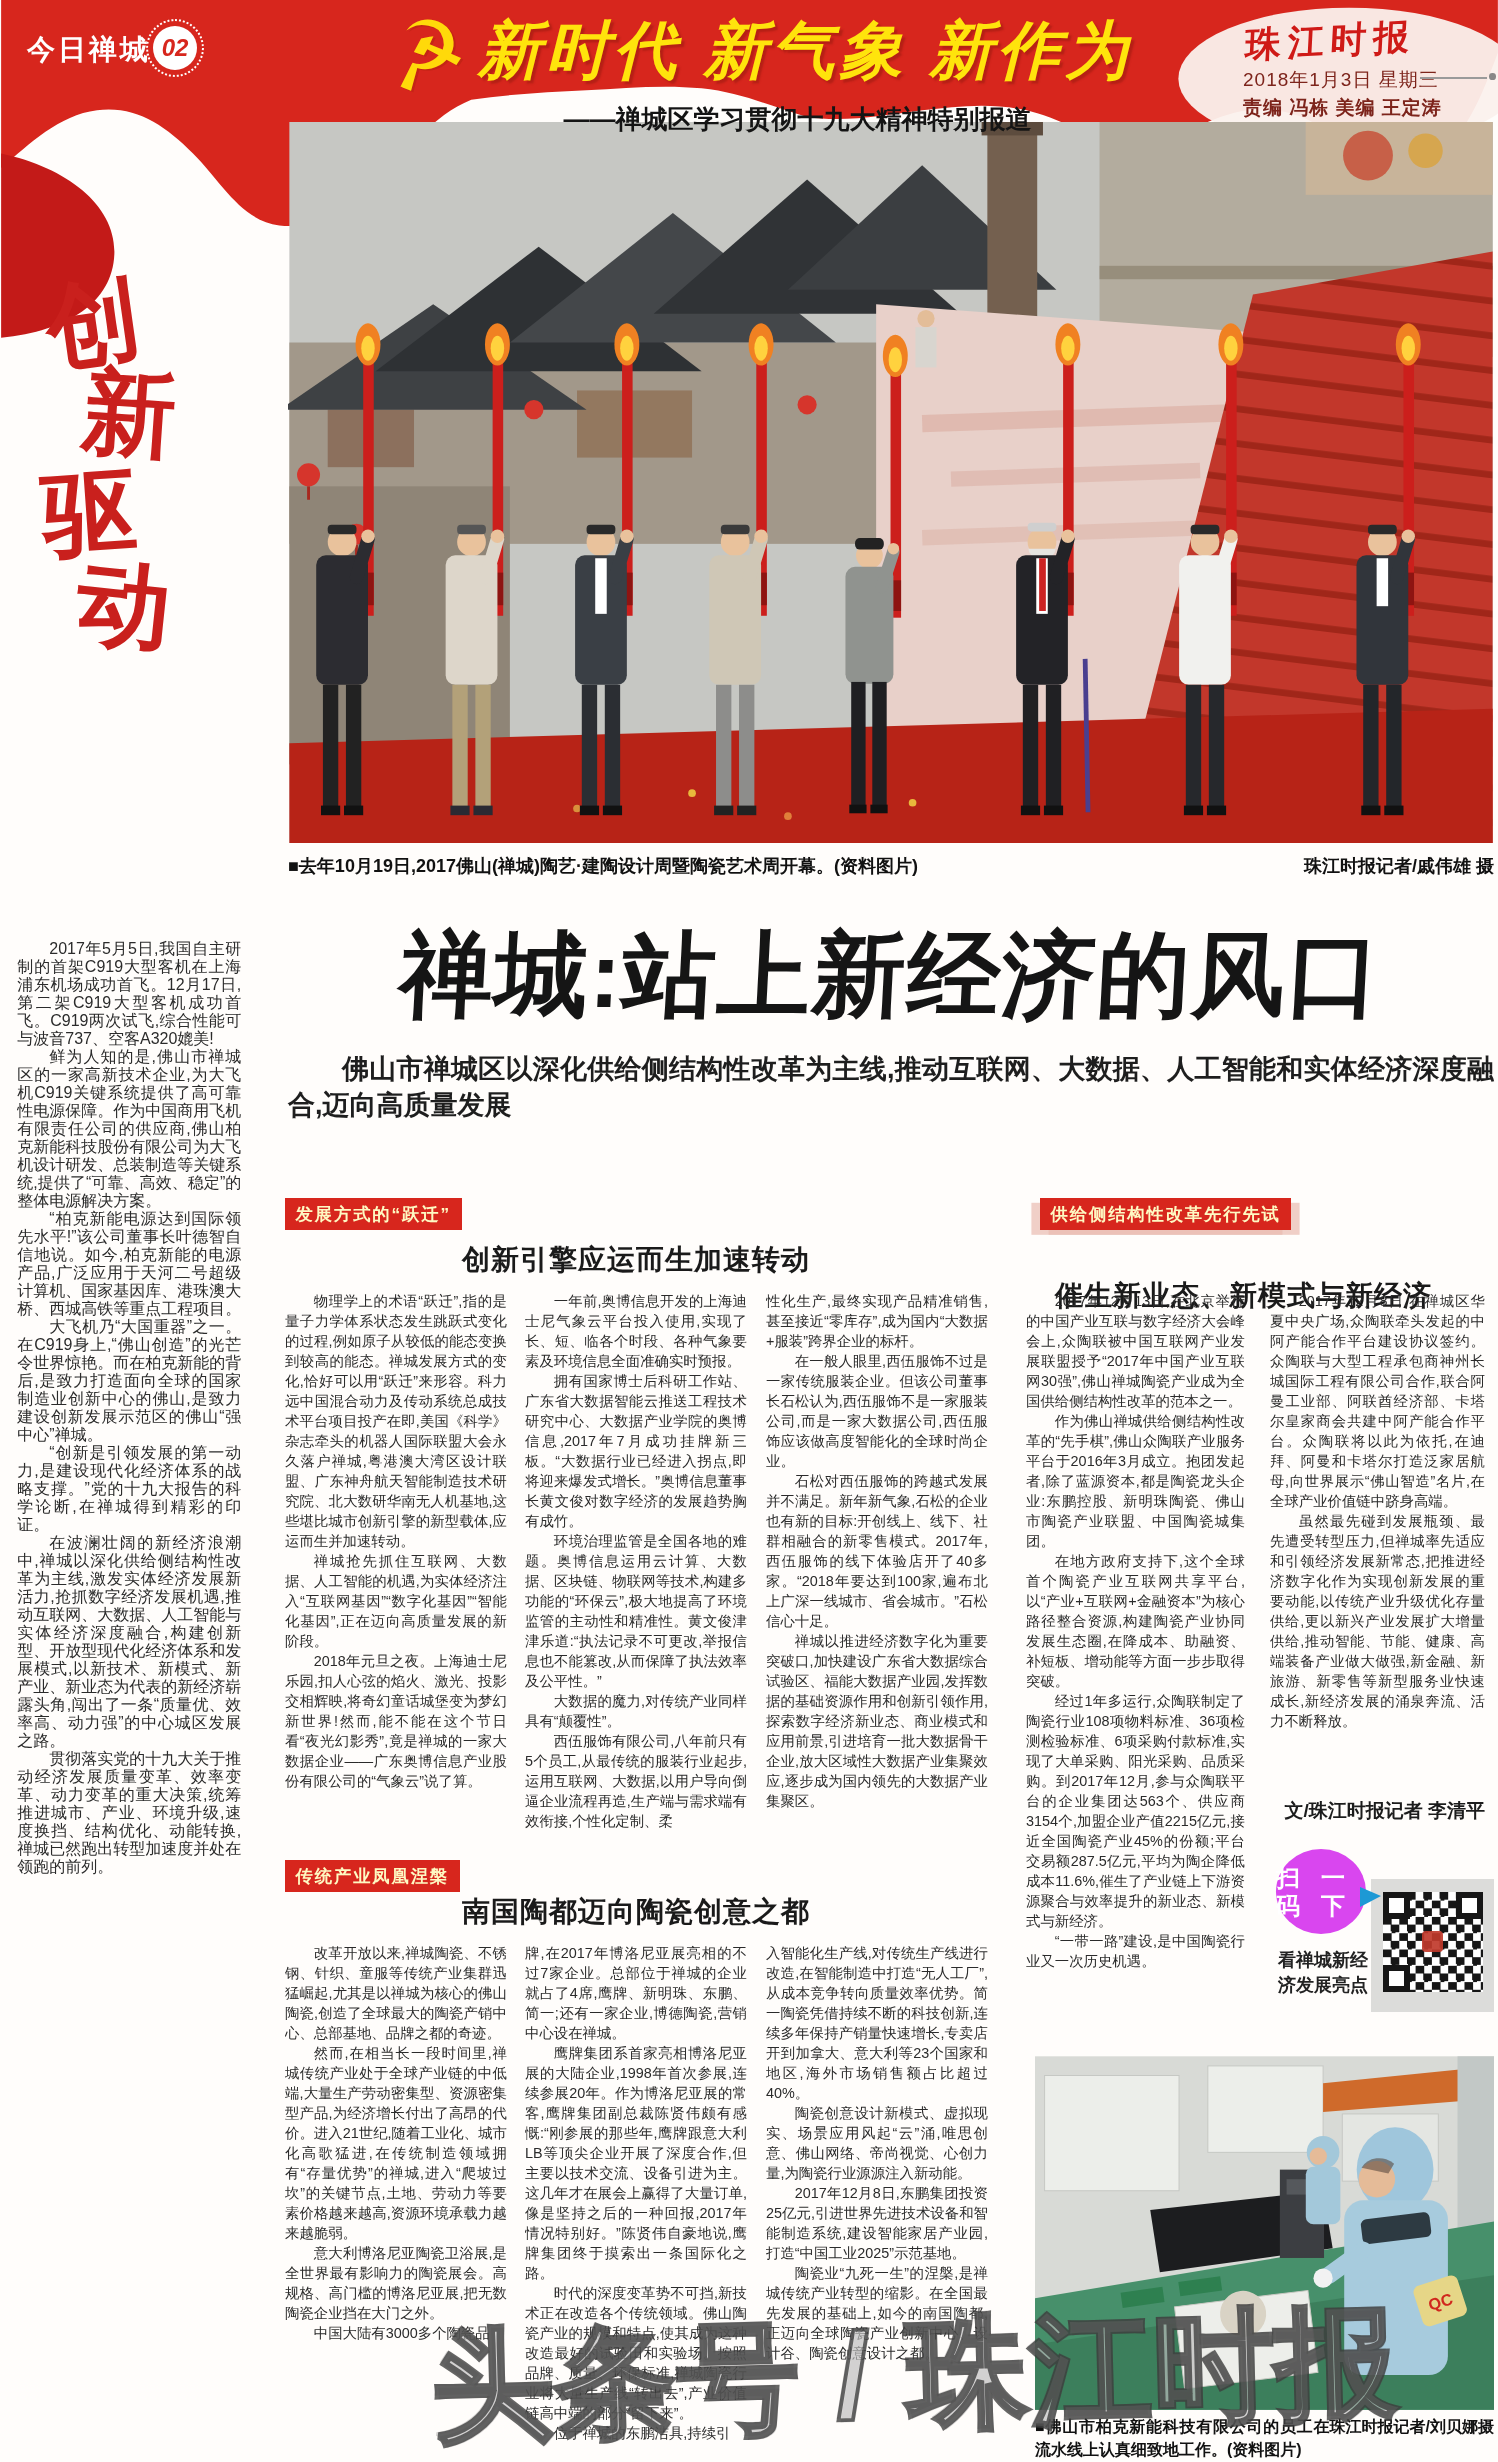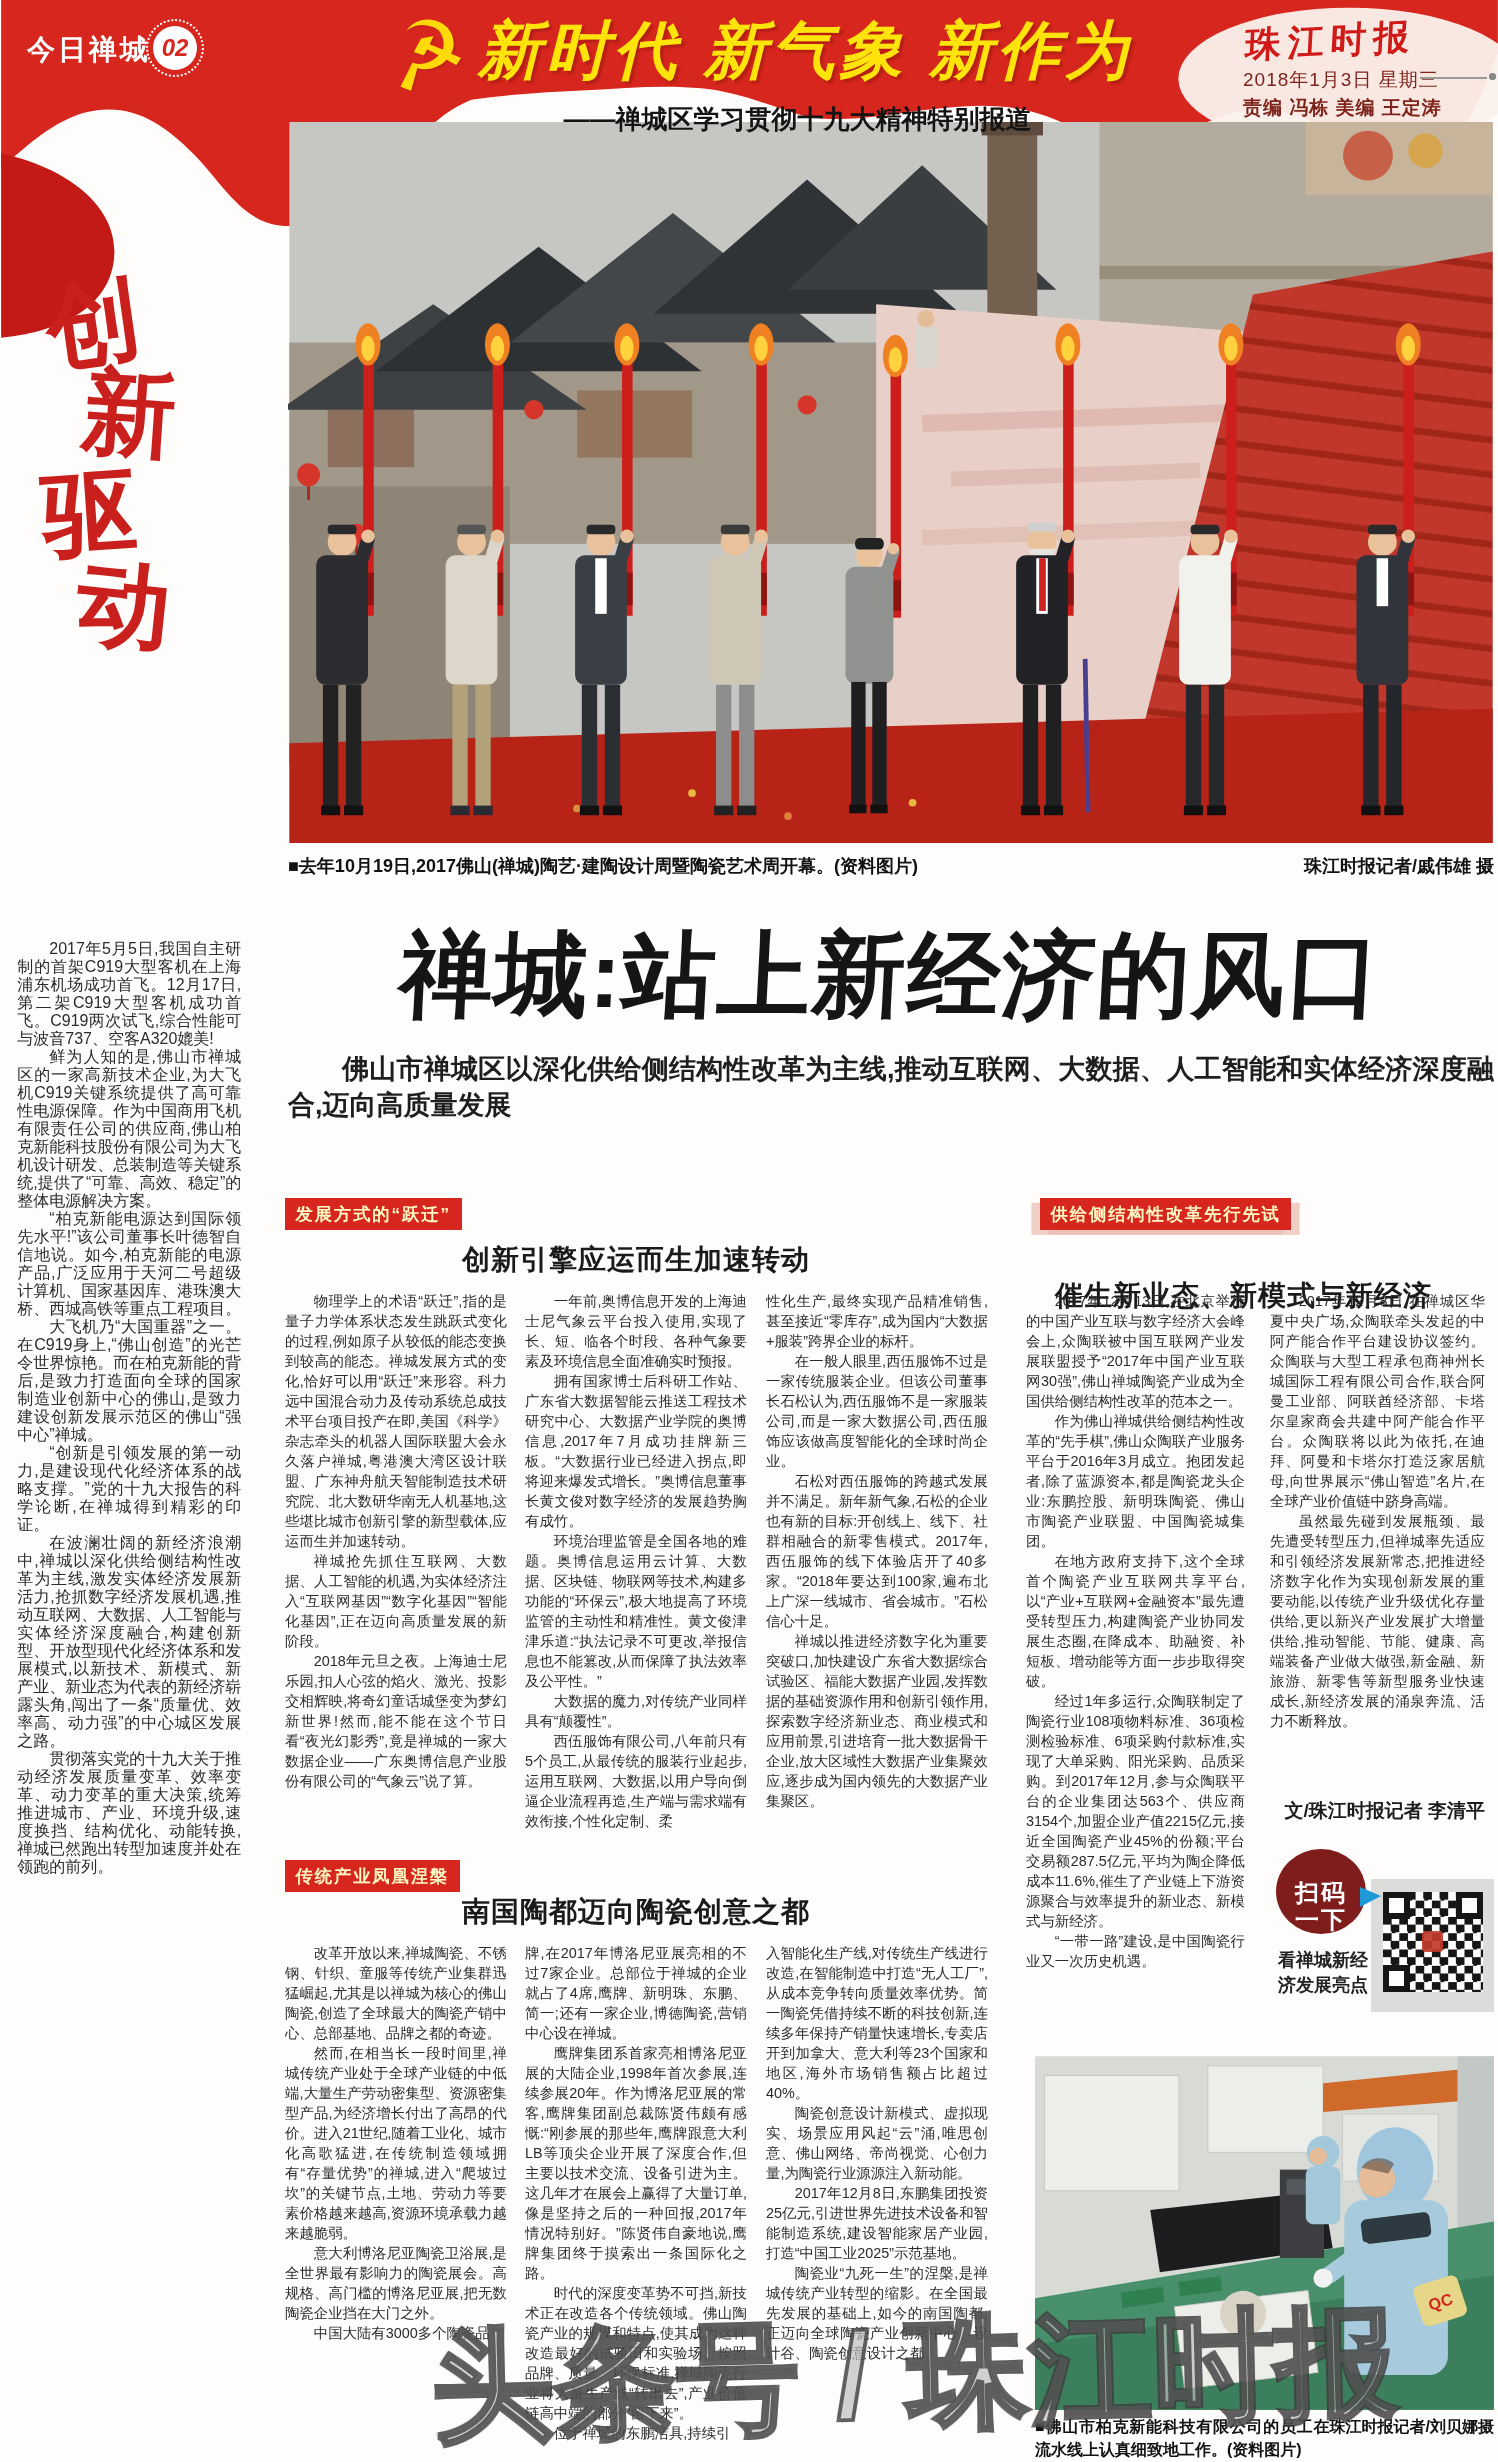--- a/index.html
+++ b/index.html
@@ -357,7 +357,7 @@
   <div id="secB-c1" class="newscol">
       <p>2017年12月13日,在北京举行的中国产业互联与数字经济大会峰会上,众陶联被中国互联网产业发展联盟授予“2017年中国产业互联网30强”,佛山禅城陶瓷产业成为全国供给侧结构性改革的范本之一。</p>
       <p>作为佛山禅城供给侧结构性改革的“先手棋”,佛山众陶联产业服务平台于2016年3月成立。抱团发起者,除了蓝源资本,都是陶瓷龙头企业:东鹏控股、新明珠陶瓷、佛山市陶瓷产业联盟、中国陶瓷城集团。</p>
-      <p>在地方政府支持下,这个全球首个陶瓷产业互联网共享平台,以“产业+互联网+金融资本”最先遭受转型压力,构建陶瓷产业协同发展生态圈,在降成本、助融资、补短板、增动能等方面一步步取得突破。</p>
+      <p>在地方政府支持下,这个全球首个陶瓷产业互联网共享平台,以“产业+互联网+金融资本”为核心路径整合资源,构建陶瓷产业协同发展生态圈,在降成本、助融资、补短板、增动能等方面一步步取得突破。</p>
       <p>经过1年多运行,众陶联制定了陶瓷行业108项物料标准、36项检测检验标准、6项采购付款标准,实现了大单采购、阳光采购、品质采购。到2017年12月,参与众陶联平台的企业集团达563个、供应商3154个,加盟企业产值2215亿元,接近全国陶瓷产业45%的份额;平台交易额287.5亿元,平均为陶企降低成本11.6%,催生了产业链上下游资源聚合与效率提升的新业态、新模式与新经济。</p>
       <p>“一带一路”建设,是中国陶瓷行业又一次历史机遇。</p>
     </div>

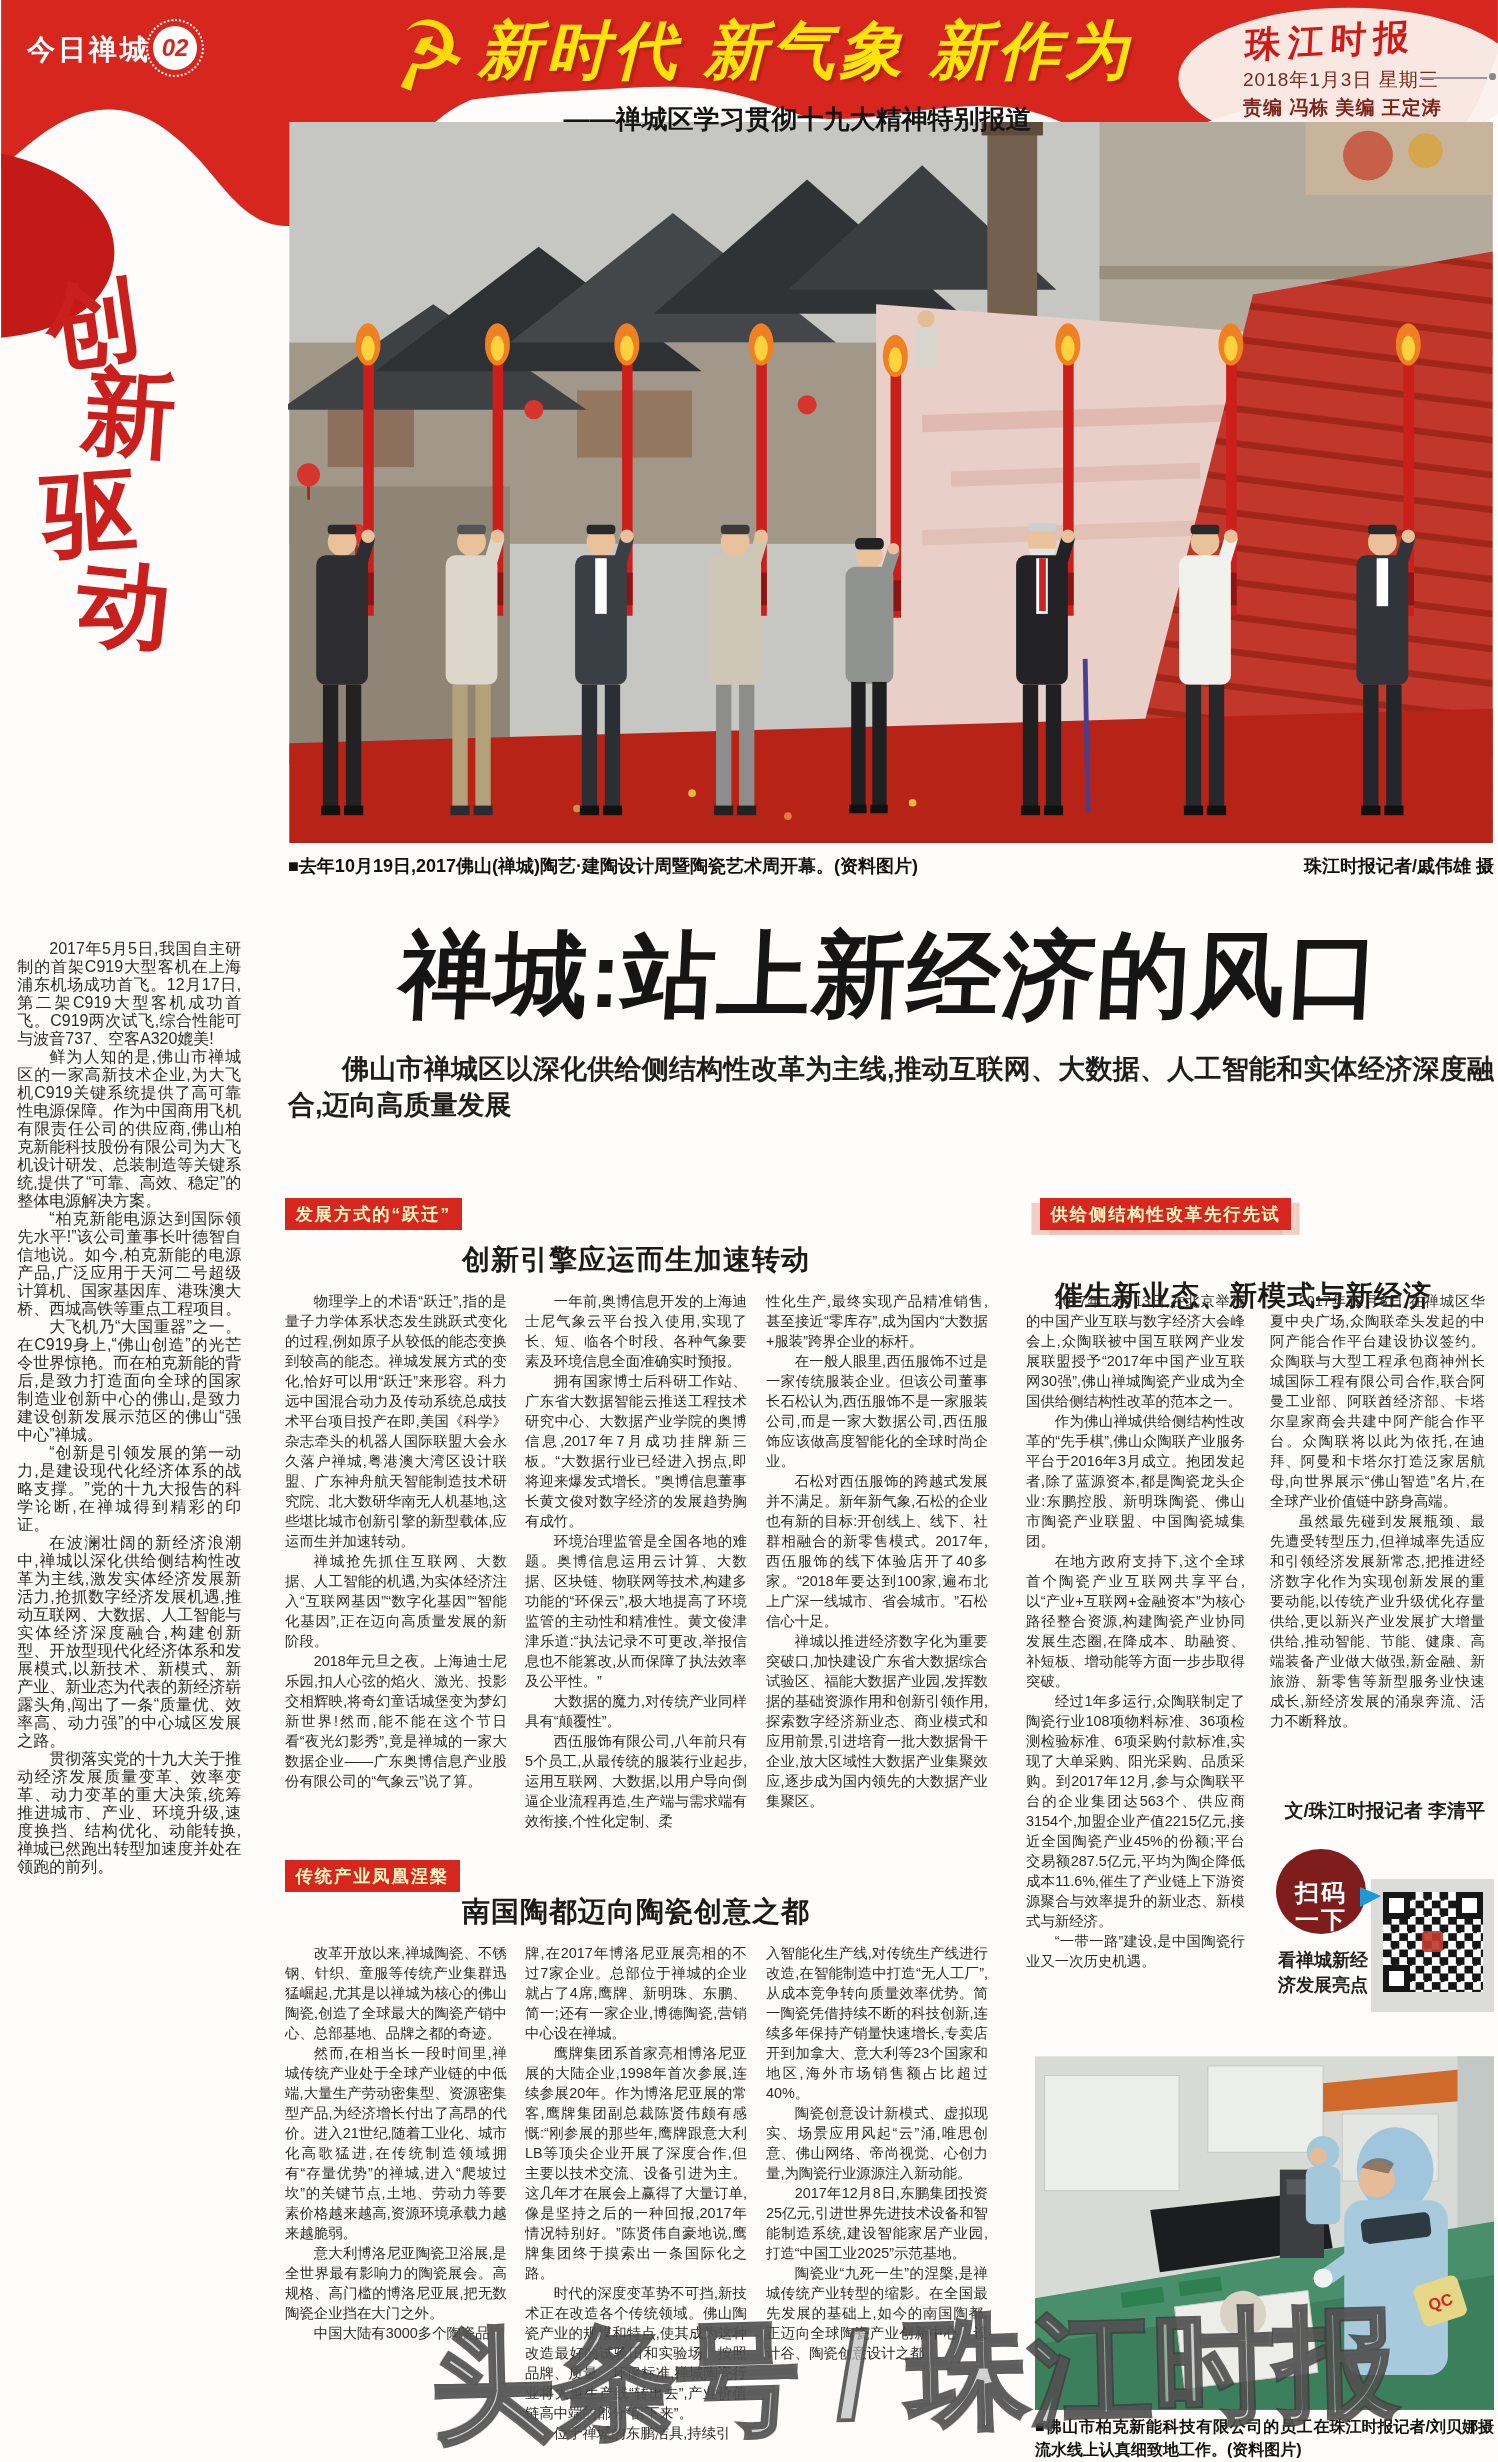--- a/index.html
+++ b/index.html
@@ -73,8 +73,8 @@
               font-size:19px; font-weight:700; color:#1c1c1c; }
 
   
-  #scan-bubble { position:absolute; left:1276px; top:1849px; width:90px; height:85px; background:#7f1d1d;
-                 border-radius:50%; display:flex; flex-direction:column; align-items:center; justify-content:flex-end;
+  #scan-bubble { position:absolute; left:1276px; top:1849px; width:90px; height:85px; background:#d946ef;
+                 border-radius:50%; display:flex; flex-direction:row; align-items:center; justify-content:center;
                  color:#fff; font-size:24px; font-weight:900; line-height:1.15; letter-spacing:1.9px; z-index:2; }
   #scan-bubble:after { content:""; position:absolute; right:-15.4px; top:38px; width:0; height:0;
                  border-top:9.6px solid transparent; border-bottom:11.5px solid transparent; border-left:21px solid #1d99d5; }

